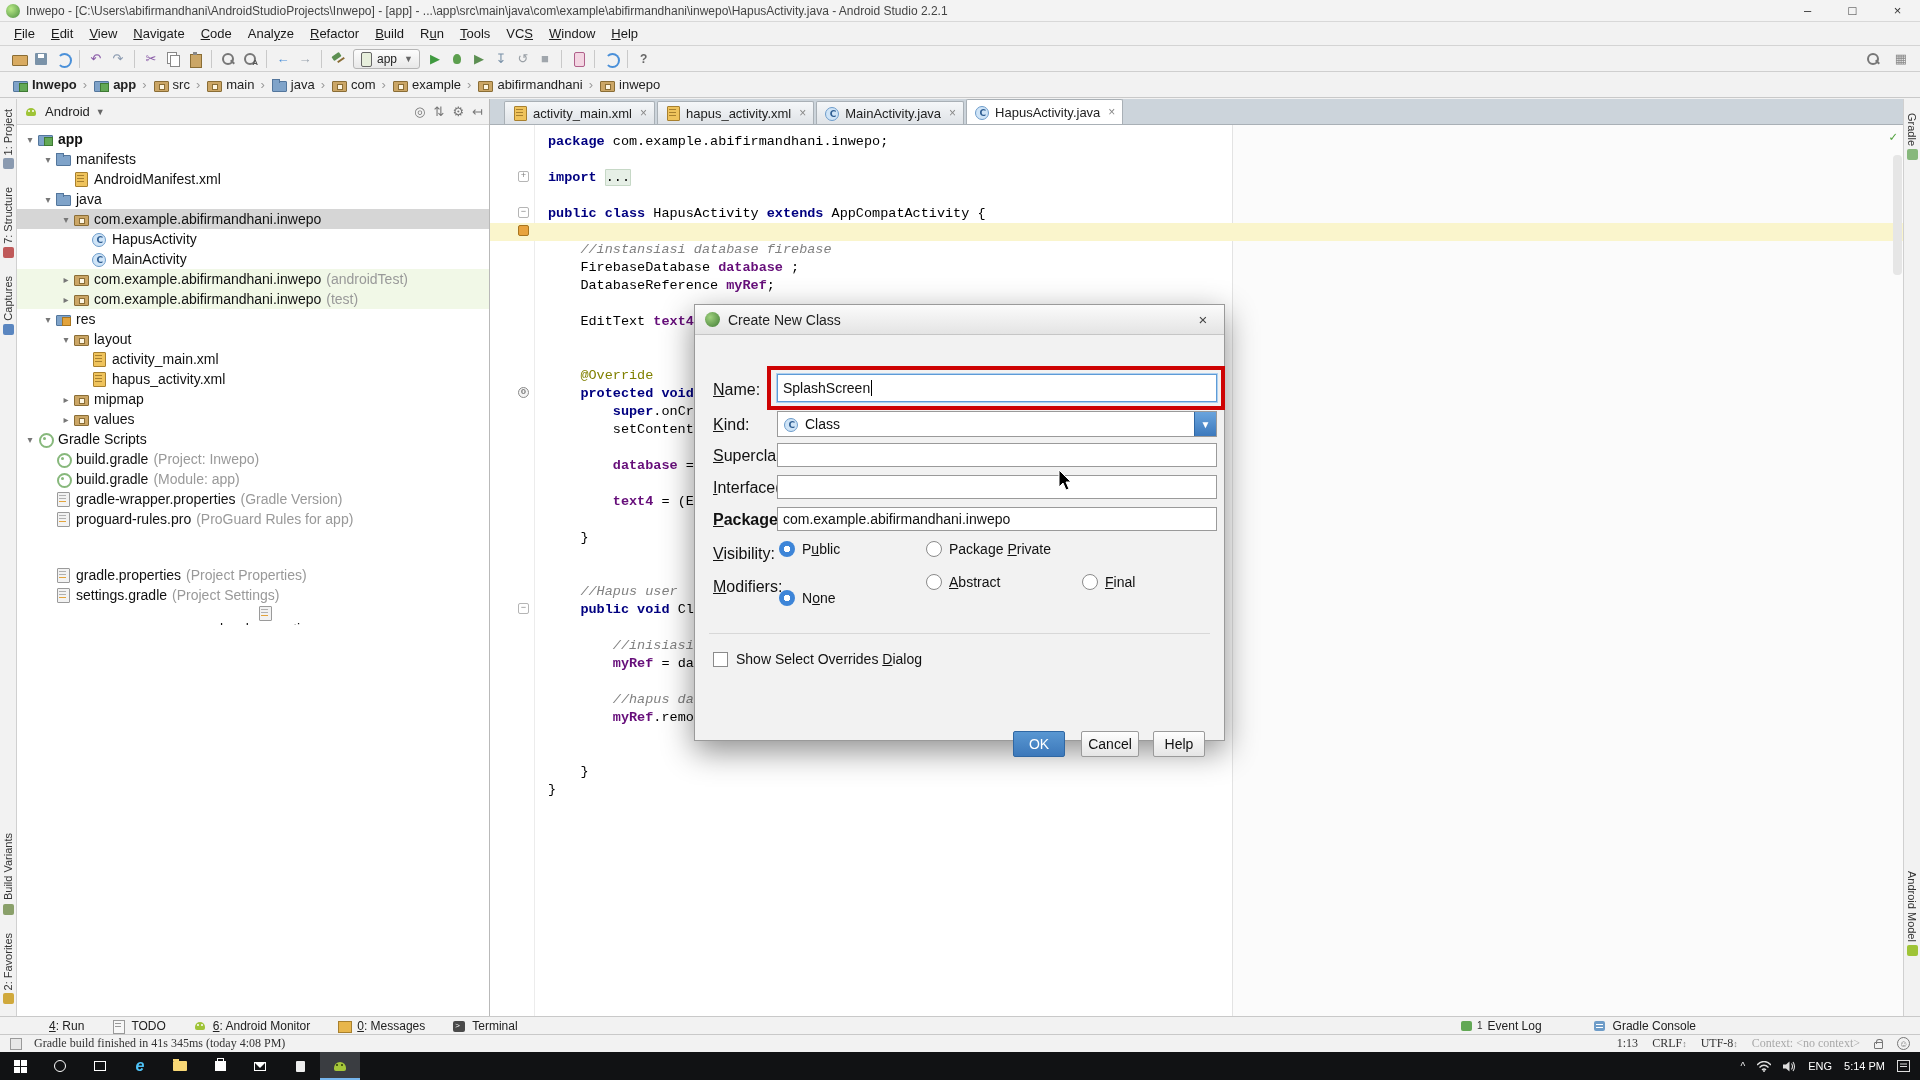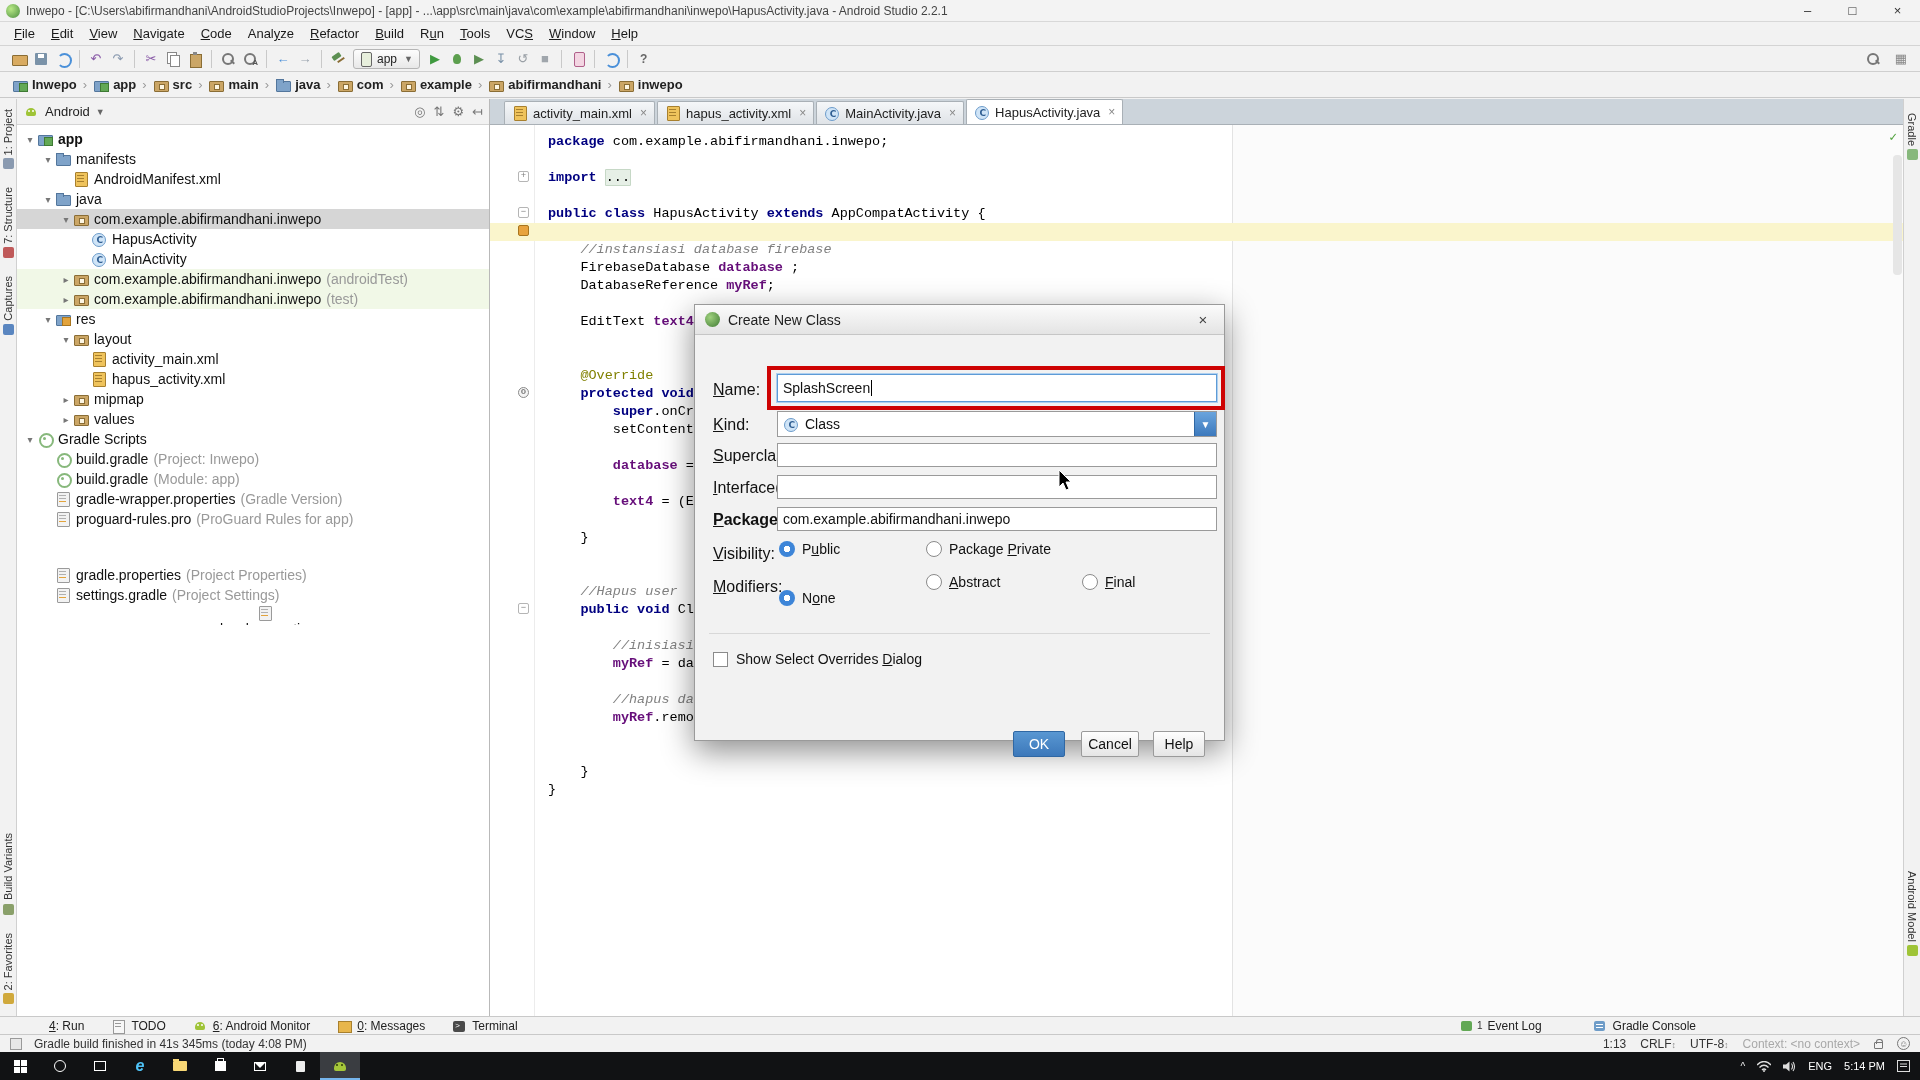--- a/index.html
+++ b/index.html
@@ -28,7 +28,7 @@
 
   
   #crumbbar { height:26px; background:#f2f2f2; border-bottom:1px solid #c9c9c9; display:flex; align-items:center; padding-left:8px; font-size:13px; color:#222; }
-  .crumb { display:flex; align-items:center; gap:4px; padding:2px 4px;font-weight:bold; }
+  .crumb { display:flex; align-items:center; gap:4px; padding:2px 4px; }
   .crumb.bold { font-weight:bold; }
   .crumb-sep { color:#9a9a9a; font-size:13px; margin:0 2px; }
 

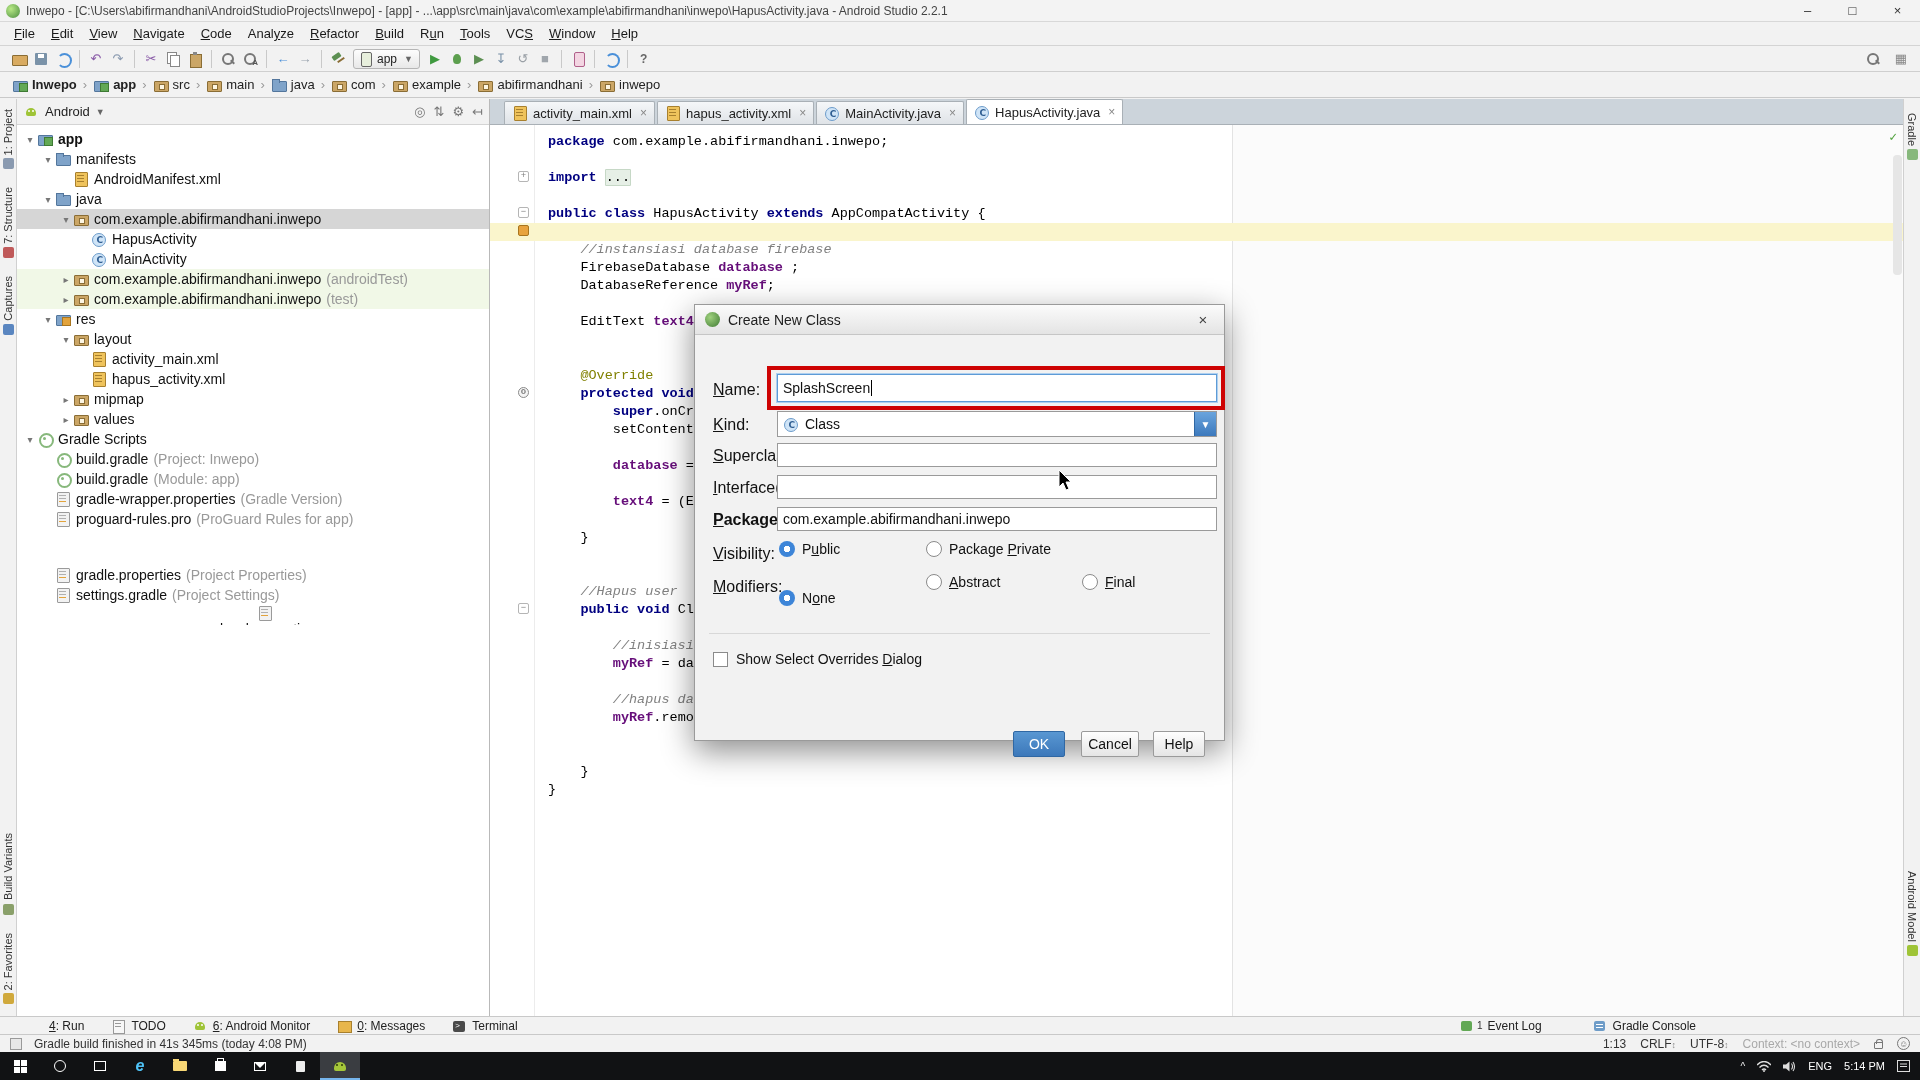--- a/index.html
+++ b/index.html
@@ -114,7 +114,7 @@
   .bt-item u { text-decoration:underline; }
   #bottom-right { margin-left:auto; display:flex; align-items:center; gap:24px; margin-right:190px; }
   .badge1 { font-size:10px; color:#333; margin-left:-3px; }
-  #statusbar { position:absolute; top:1034px; left:0; right:0; height:18px; background:#f2f2f2; border-top:1px solid #c9c9c9; display:flex; align-items:center; font-size:12px; color:#333; padding:0 10px; }
+  #statusbar { position:absolute; top:1034px; left:0; right:0; height:18px; background:#f2f2f2; border-top:1px solid #c9c9c9; display:flex; align-items:center; font-size:12px; color:#333; padding:0 10px;font-family:Liberation Serif, serif; }
   #status-toggle { width:12px; height:12px; border:1px solid #9a9a9a; background:#e8e8e8; margin-right:12px; }
   #status-right { margin-left:auto; display:flex; align-items:center; gap:14px; }
   .status-cell { color:#333; } .status-dim { color:#a8a8a8; }

